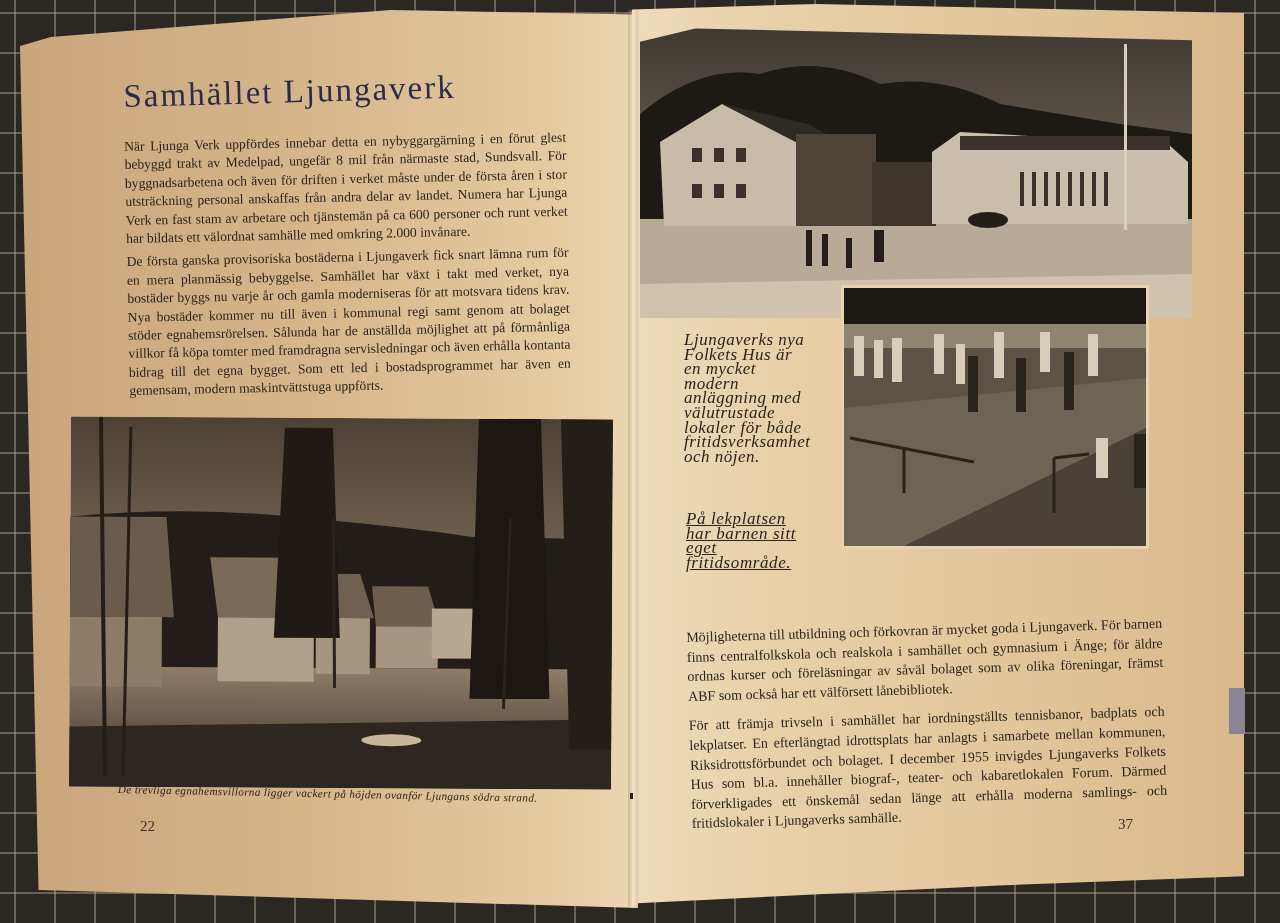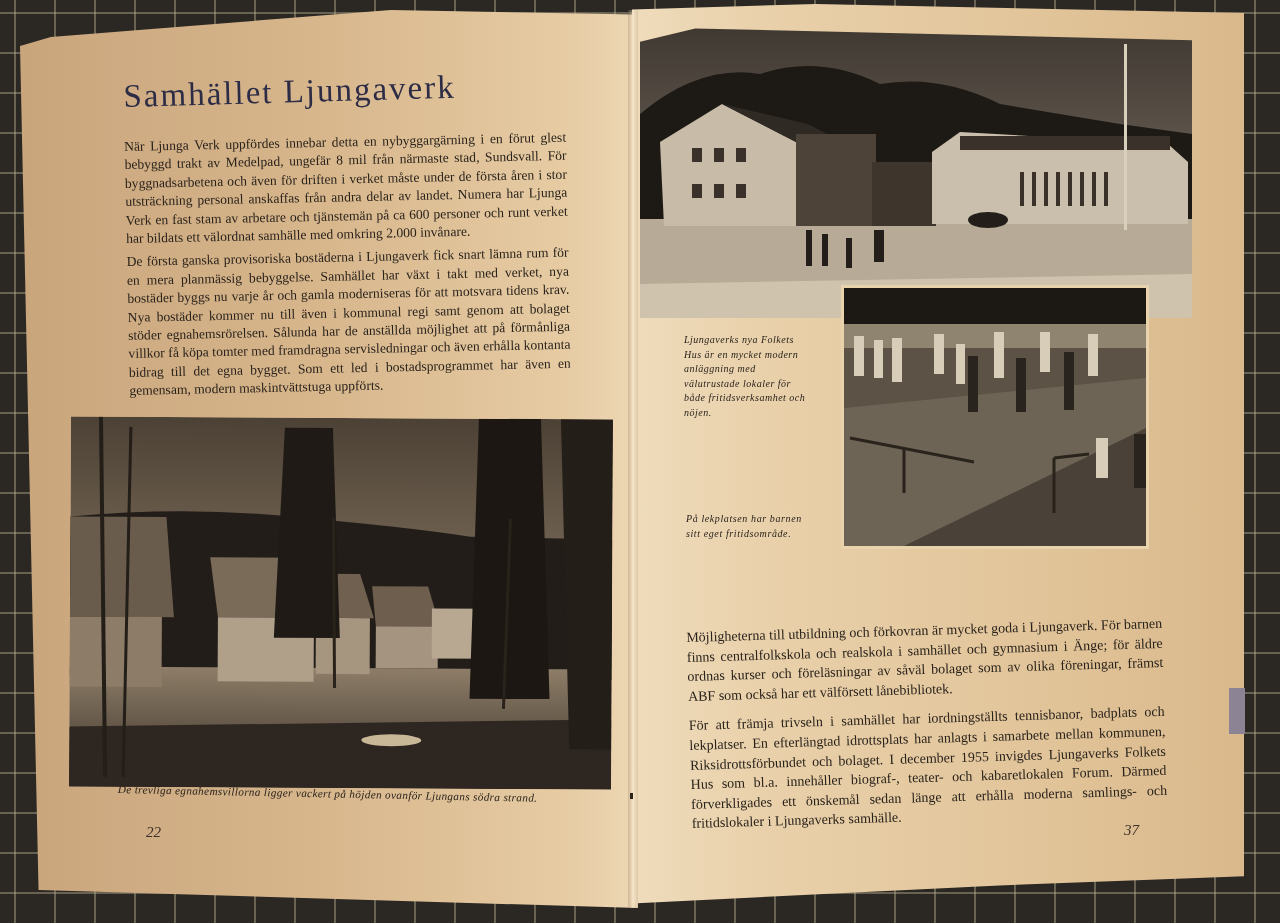--- a/index.html
+++ b/index.html
@@ -55,7 +55,7 @@
     .right-text p { margin-bottom: 10px; }
     .caption {
       position: absolute; margin: 0; color: #2a231c; font-style: italic;
-      font-size: 10px; line-height: 14.6px;
+      font-size: 17px; line-height: 14.6px;
     }
     .cap-left {
       left: 118px; top: 782px; width: 470px; white-space: nowrap;

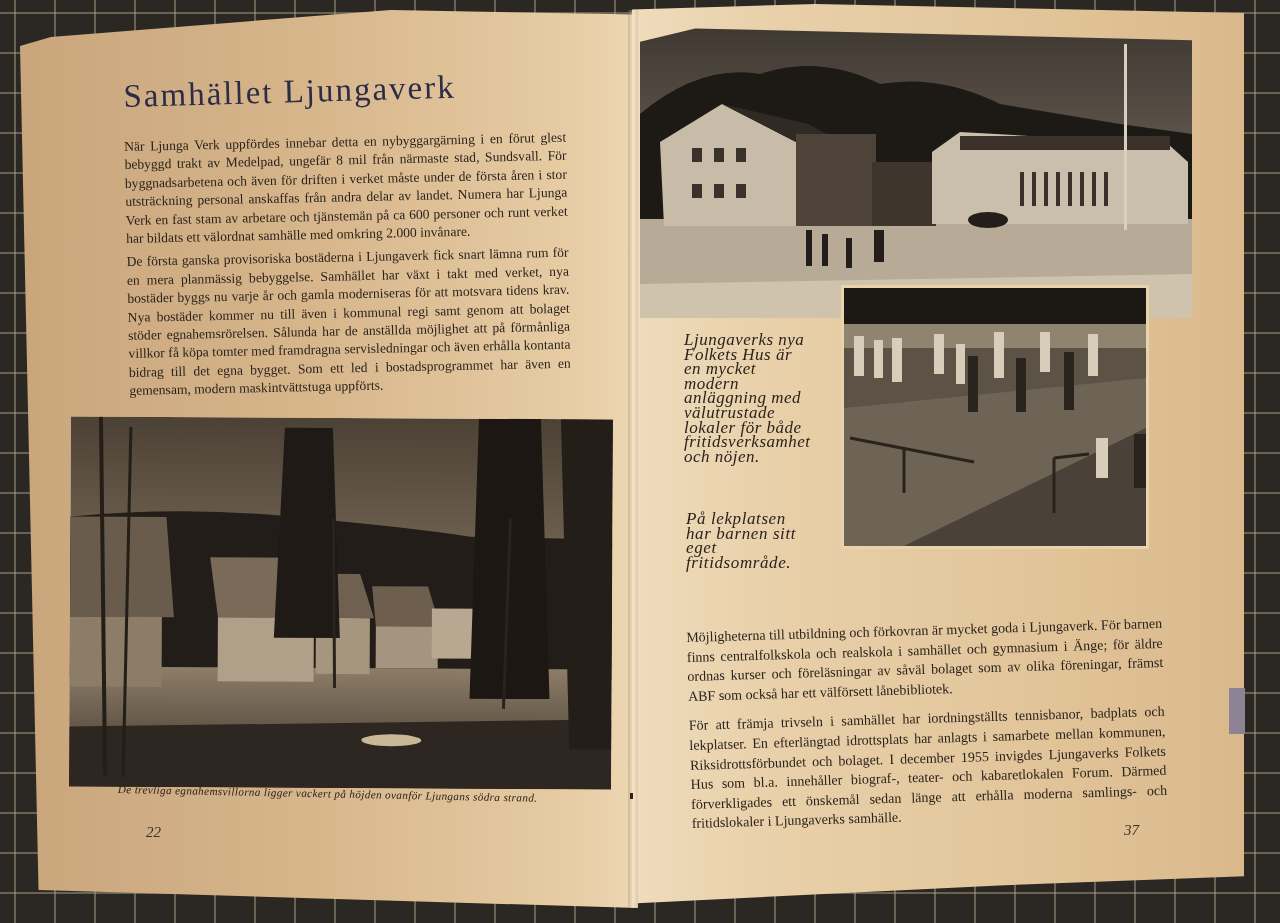--- a/index.html
+++ b/index.html
@@ -63,7 +63,7 @@
       font-size: 11.2px; letter-spacing: 0.35px;
     }
     .cap-folkets { left: 684px; top: 333px; width: 128px; letter-spacing: 0.5px; }
-    .cap-lek { left: 686px; top: 512px; width: 126px; letter-spacing: 0.6px; }
+    .cap-lek { left: 686px; top: 512px; width: 126px; letter-spacing: 0.6px; text-decoration: underline; }
     .pagenum {
       position: absolute; font-size: 15px; color: #3a3028; margin: 8px; font-style: italic;
     }

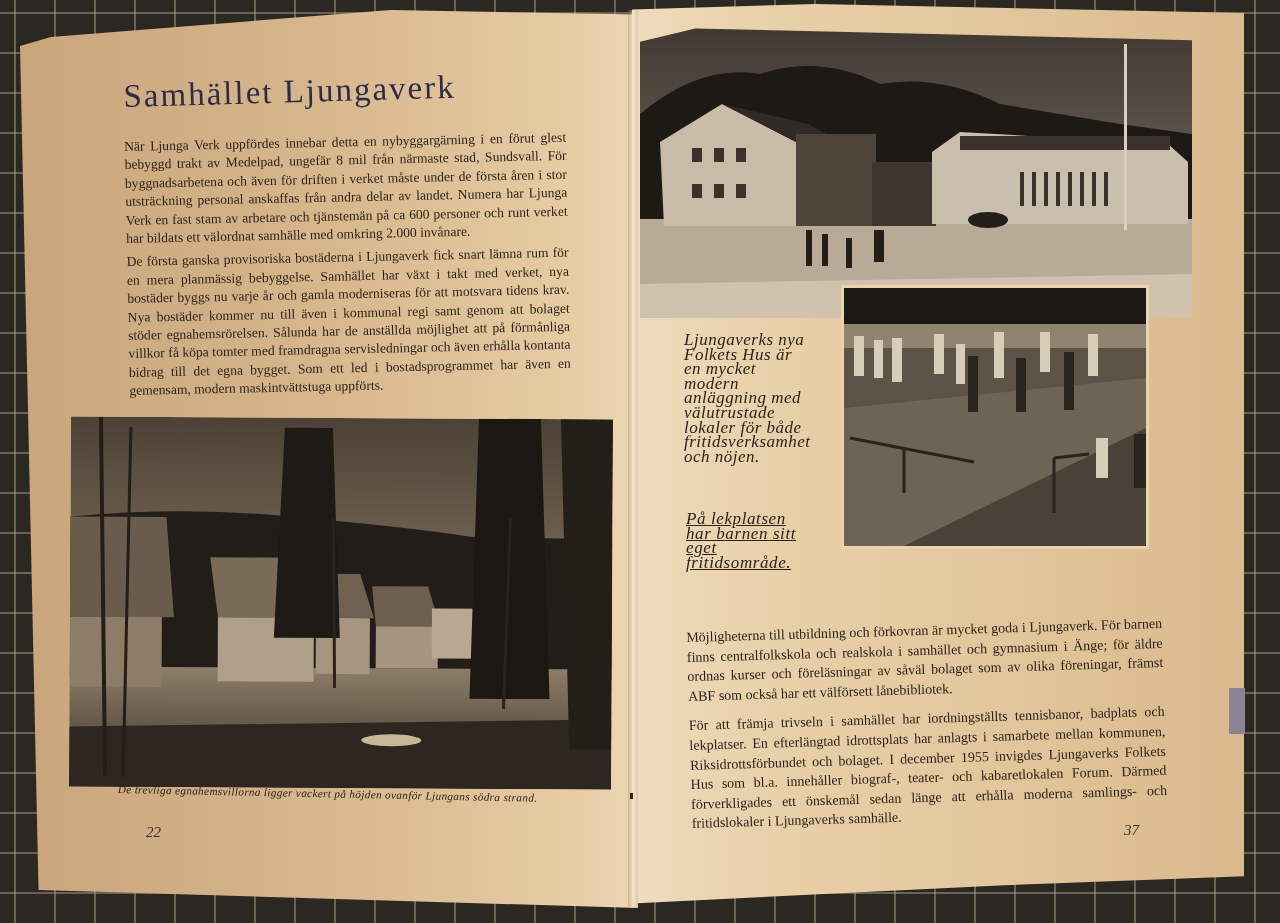--- a/index.html
+++ b/index.html
@@ -65,7 +65,7 @@
     .cap-folkets { left: 684px; top: 333px; width: 128px; letter-spacing: 0.5px; }
     .cap-lek { left: 686px; top: 512px; width: 126px; letter-spacing: 0.6px; text-decoration: underline; }
     .pagenum {
-      position: absolute; font-size: 15px; color: #3a3028; margin: 8px; font-style: italic;
+      position: absolute; font-size: 15px; color: #3a3028; margin: 2px;
     }
     .pn-left { left: 138px; top: 816px; }
     .pn-right { left: 1116px; top: 814px; }

